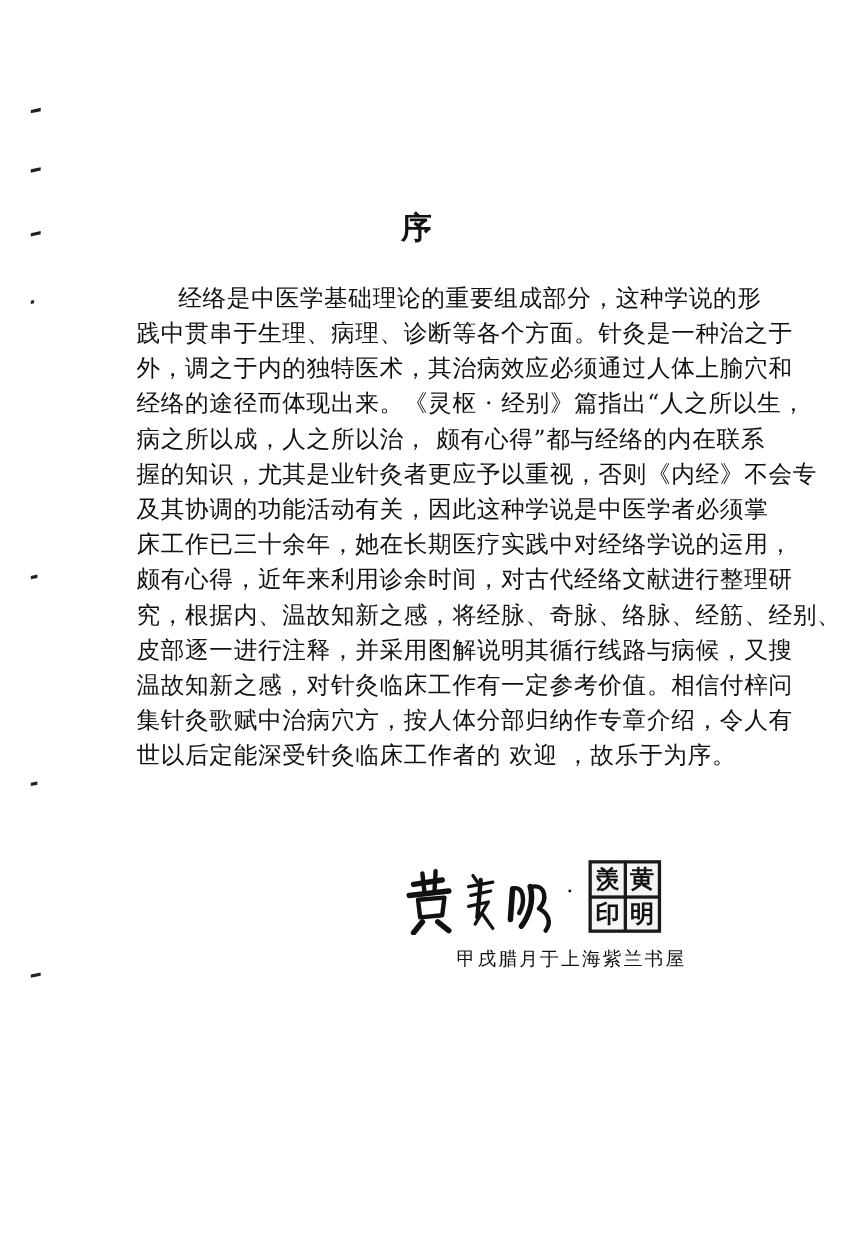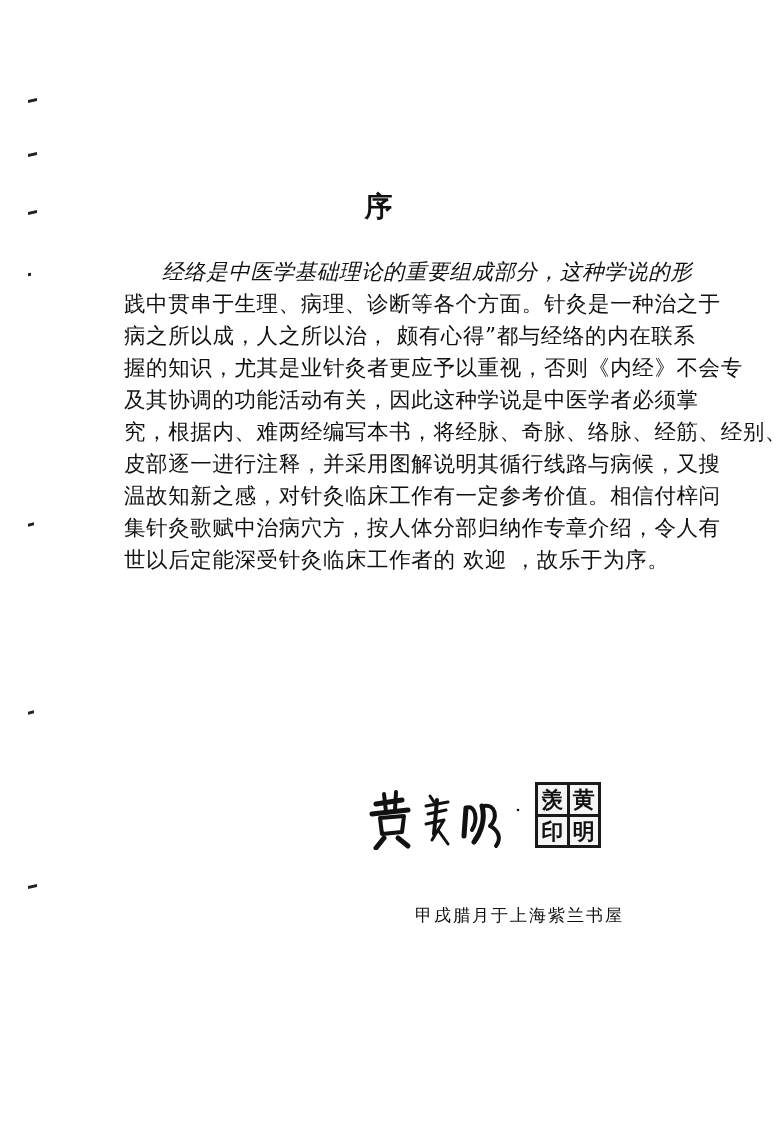--- a/index.html
+++ b/index.html
@@ -24,7 +24,7 @@
     white-space: nowrap; text-align: justify; text-align-last: justify;
     letter-spacing: 0.6px;
   }
-  .line.first { padding-left: 38px; font-style: italic; }
+  .line.first { padding-left: 38px; }
   .line.last { text-align-last: left; }
   .signature {
     position: absolute; left: 368px; top: 790px; width: 160px; height: 60px;

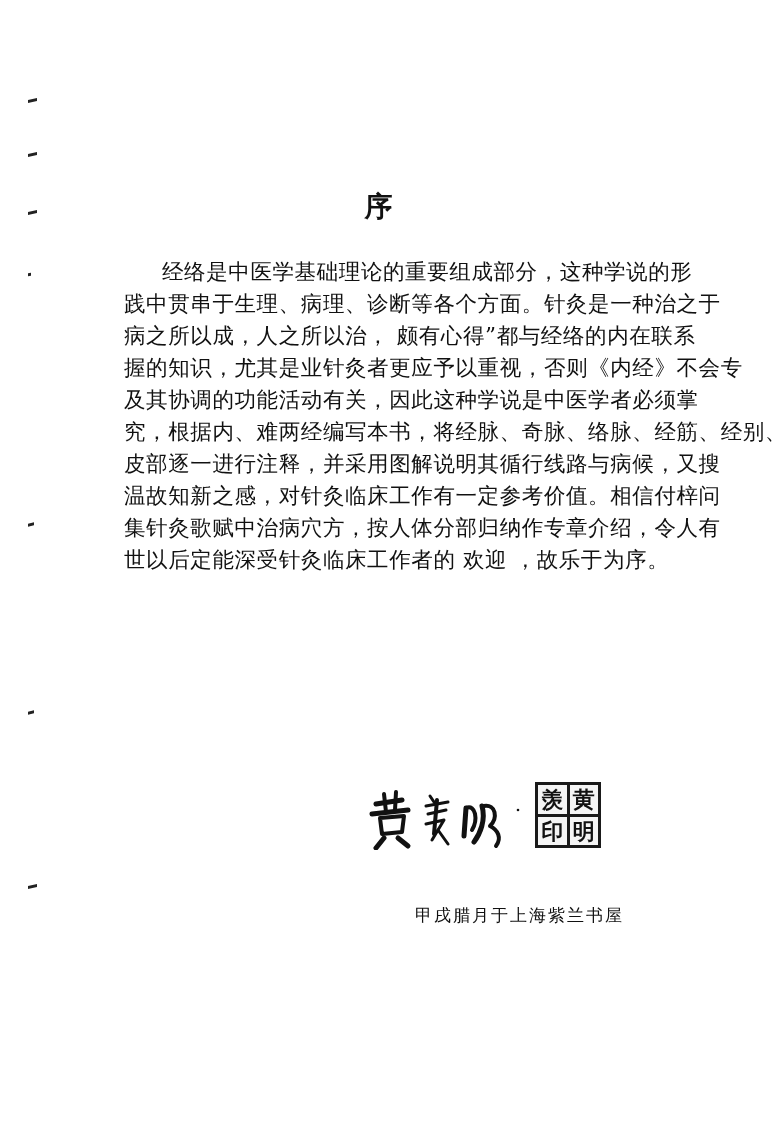--- a/index.html
+++ b/index.html
@@ -59,6 +59,7 @@
 <div class="body">
   <div class="line first">经络是中医学基础理论的重要组成部分，这种学说的形</div>
   <div class="line">践中贯串于生理、病理、诊断等各个方面。针灸是一种治之于</div>
+  <div class="line">外，调之于内的独特医术，其治病效应必须通过人体上腧穴和</div>
   <div class="line">病之所以成，人之所以治， 颇有心得”都与经络的内在联系</div>
   <div class="line">握的知识，尤其是业针灸者更应予以重视，否则《内经》不会专</div>
   <div class="line">及其协调的功能活动有关，因此这种学说是中医学者必须掌</div>

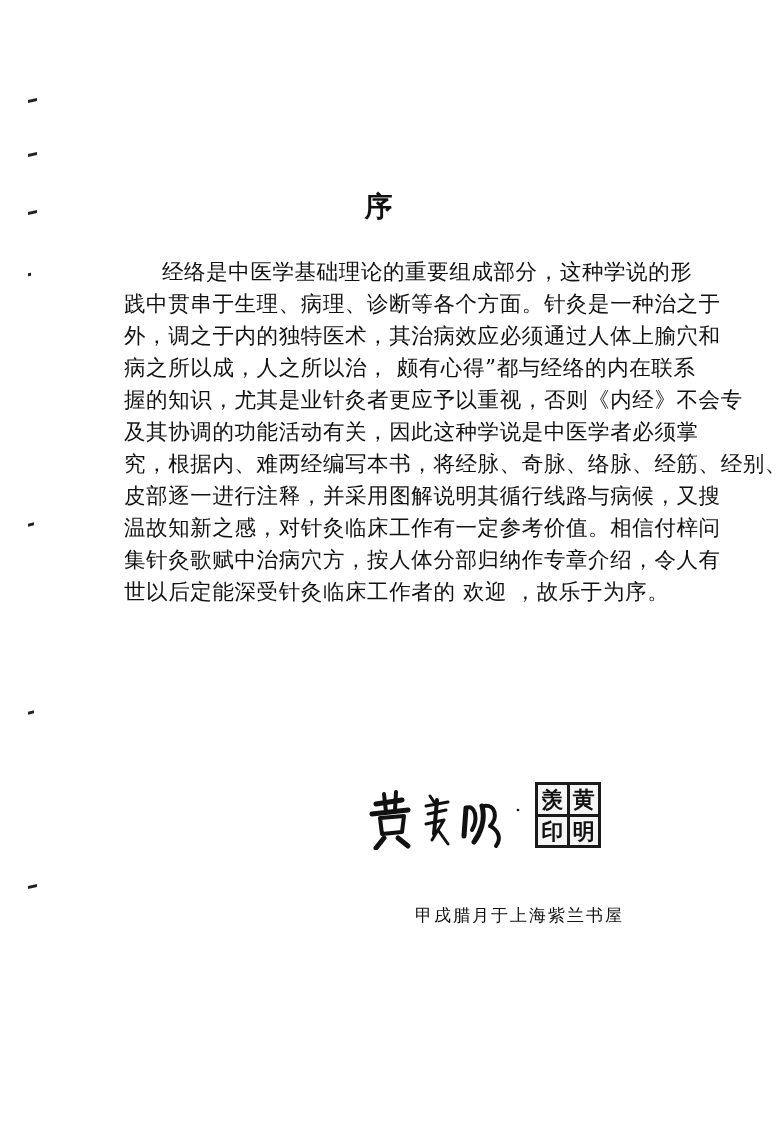--- a/index.html
+++ b/index.html
@@ -60,6 +60,7 @@
   <div class="line first">经络是中医学基础理论的重要组成部分，这种学说的形</div>
   <div class="line">践中贯串于生理、病理、诊断等各个方面。针灸是一种治之于</div>
   <div class="line">外，调之于内的独特医术，其治病效应必须通过人体上腧穴和</div>
+  <div class="line">经络的途径而体现出来。《灵枢 · 经别》篇指出“人之所以生，</div>
   <div class="line">病之所以成，人之所以治， 颇有心得”都与经络的内在联系</div>
   <div class="line">握的知识，尤其是业针灸者更应予以重视，否则《内经》不会专</div>
   <div class="line">及其协调的功能活动有关，因此这种学说是中医学者必须掌</div>

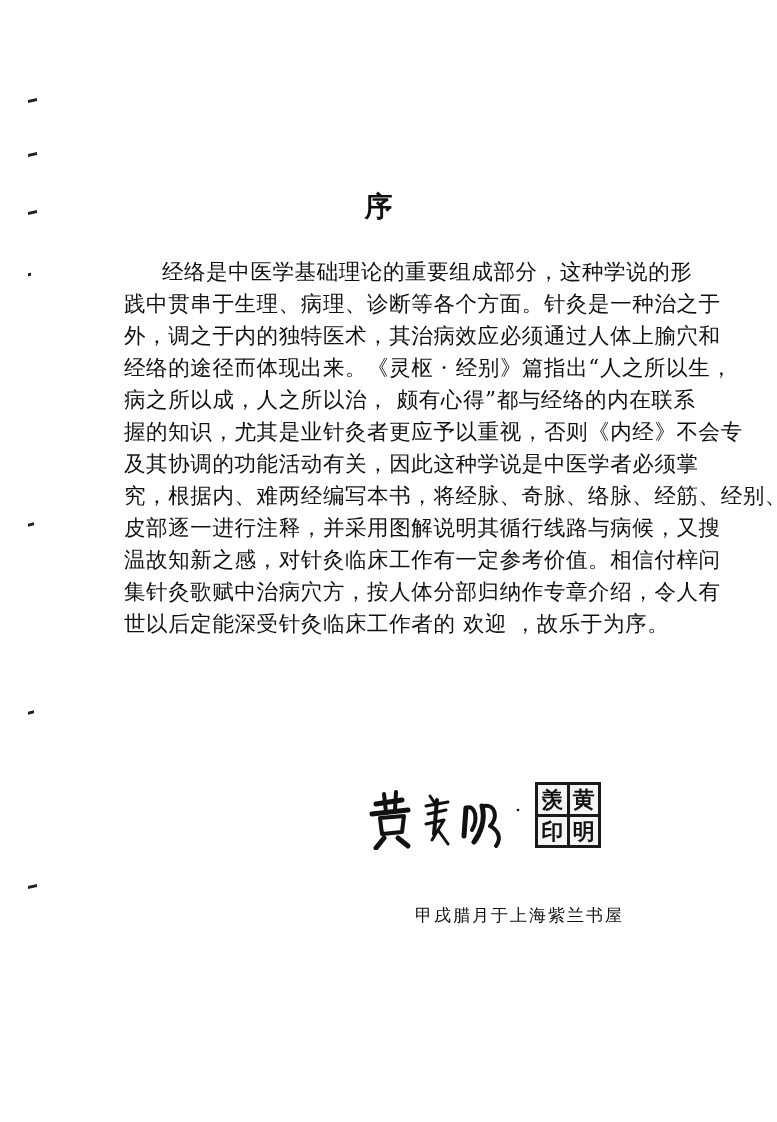--- a/index.html
+++ b/index.html
@@ -64,6 +64,7 @@
   <div class="line">病之所以成，人之所以治， 颇有心得”都与经络的内在联系</div>
   <div class="line">握的知识，尤其是业针灸者更应予以重视，否则《内经》不会专</div>
   <div class="line">及其协调的功能活动有关，因此这种学说是中医学者必须掌</div>
+  <div class="line">床工作已三十余年，她在长期医疗实践中对经络学说的运用，</div>
   <div class="line">究，根据内、难两经编写本书，将经脉、奇脉、络脉、经筋、经别、</div>
   <div class="line">皮部逐一进行注释，并采用图解说明其循行线路与病候，又搜</div>
   <div class="line">温故知新之感，对针灸临床工作有一定参考价值。相信付梓问</div>

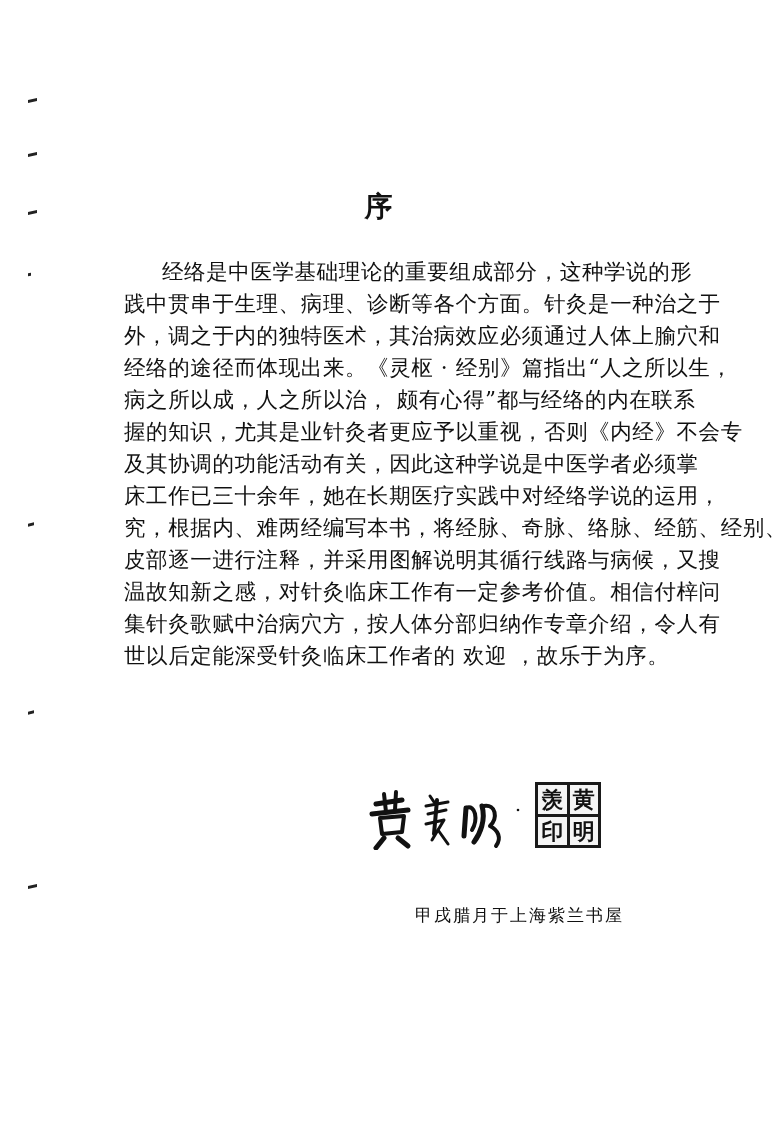--- a/index.html
+++ b/index.html
@@ -65,6 +65,7 @@
   <div class="line">握的知识，尤其是业针灸者更应予以重视，否则《内经》不会专</div>
   <div class="line">及其协调的功能活动有关，因此这种学说是中医学者必须掌</div>
   <div class="line">床工作已三十余年，她在长期医疗实践中对经络学说的运用，</div>
+  <div class="line">颇有心得，近年来利用诊余时间，对古代经络文献进行整理研</div>
   <div class="line">究，根据内、难两经编写本书，将经脉、奇脉、络脉、经筋、经别、</div>
   <div class="line">皮部逐一进行注释，并采用图解说明其循行线路与病候，又搜</div>
   <div class="line">温故知新之感，对针灸临床工作有一定参考价值。相信付梓问</div>

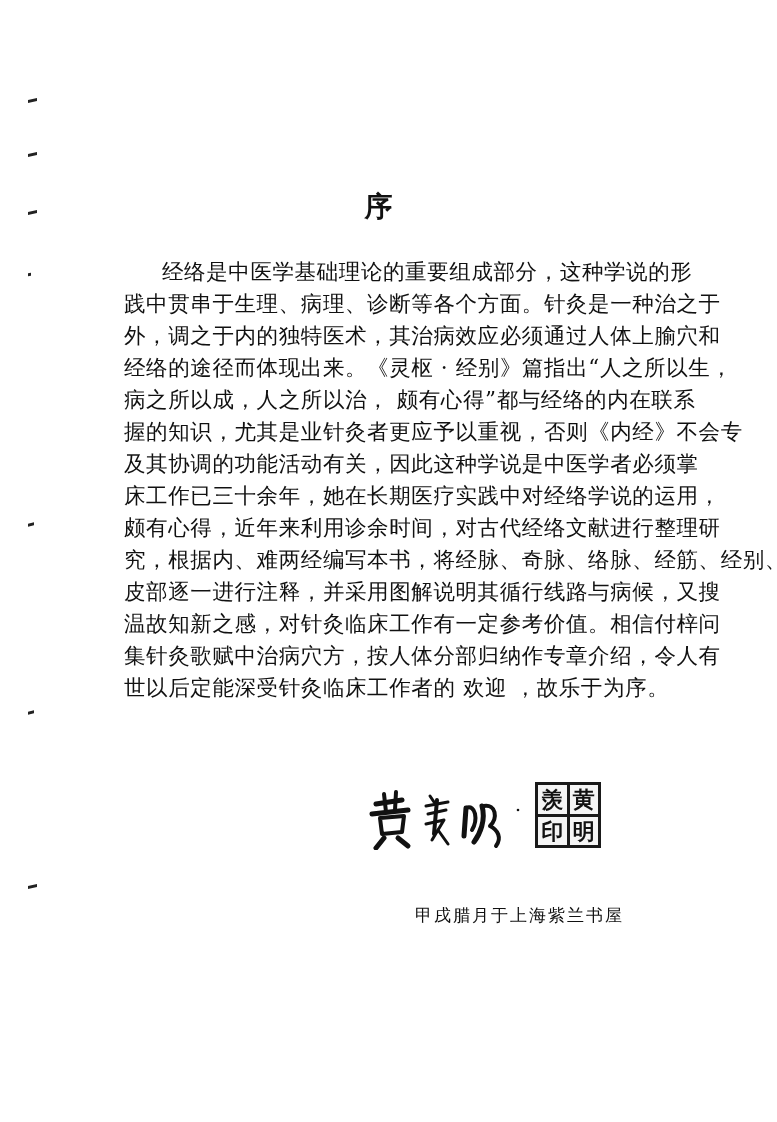--- a/index.html
+++ b/index.html
@@ -66,7 +66,7 @@
   <div class="line">及其协调的功能活动有关，因此这种学说是中医学者必须掌</div>
   <div class="line">床工作已三十余年，她在长期医疗实践中对经络学说的运用，</div>
   <div class="line">颇有心得，近年来利用诊余时间，对古代经络文献进行整理研</div>
-  <div class="line">究，根据内、难两经编写本书，将经脉、奇脉、络脉、经筋、经别、</div>
+  <div class="line">究，根据内、温故知新之感，将经脉、奇脉、络脉、经筋、经别、</div>
   <div class="line">皮部逐一进行注释，并采用图解说明其循行线路与病候，又搜</div>
   <div class="line">温故知新之感，对针灸临床工作有一定参考价值。相信付梓问</div>
   <div class="line">集针灸歌赋中治病穴方，按人体分部归纳作专章介绍，令人有</div>

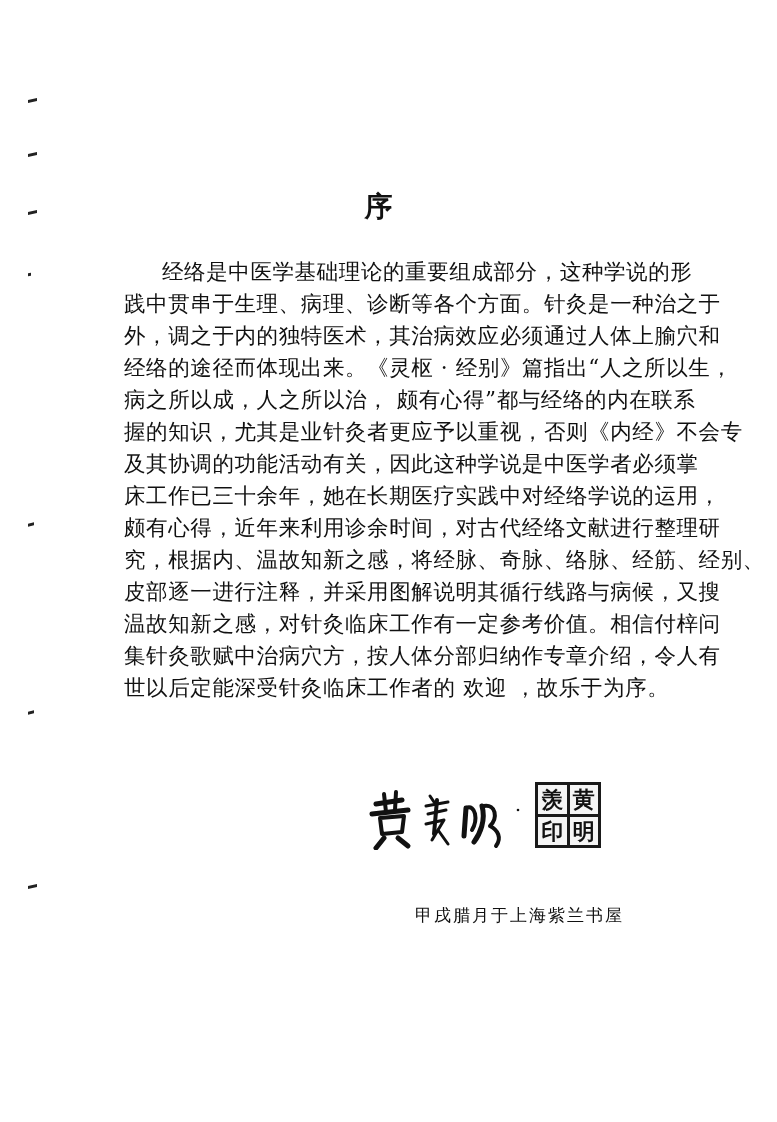--- a/index.html
+++ b/index.html
@@ -40,7 +40,7 @@
   }
   .caption {
     position: absolute; left: 415px; top: 860px; font-size: 17px;
-    letter-spacing: 2px; white-space: nowrap; margin-top: 44px;
+    letter-spacing: 2px; white-space: nowrap;
   }
 </style>
 </head>

